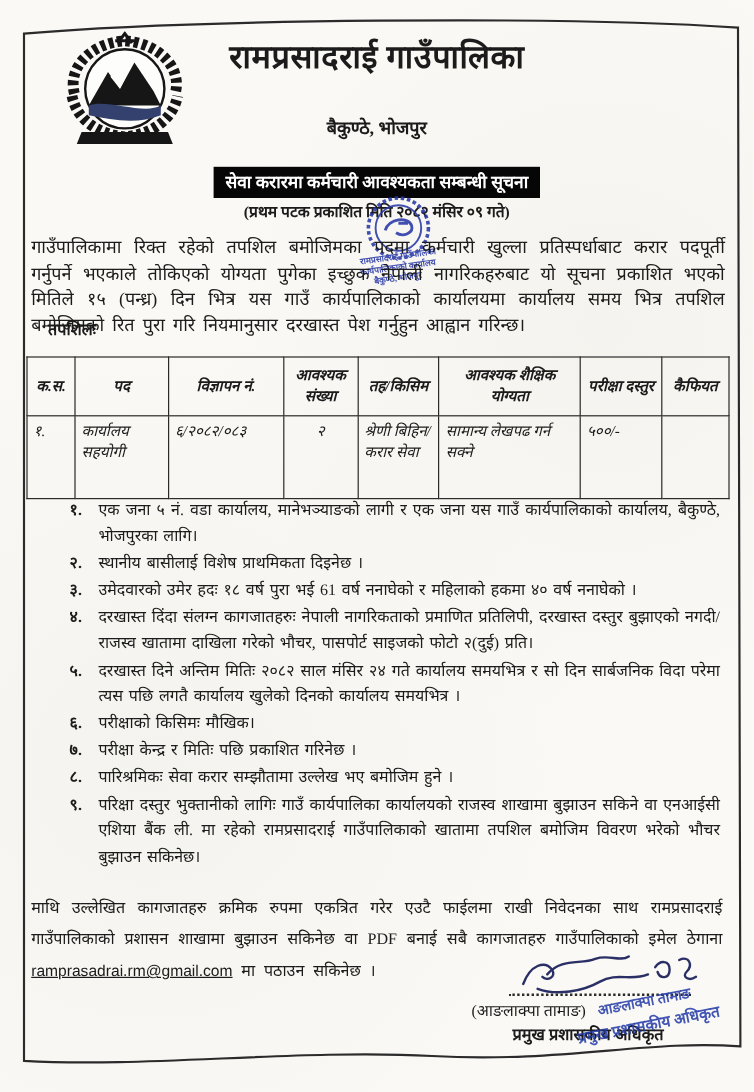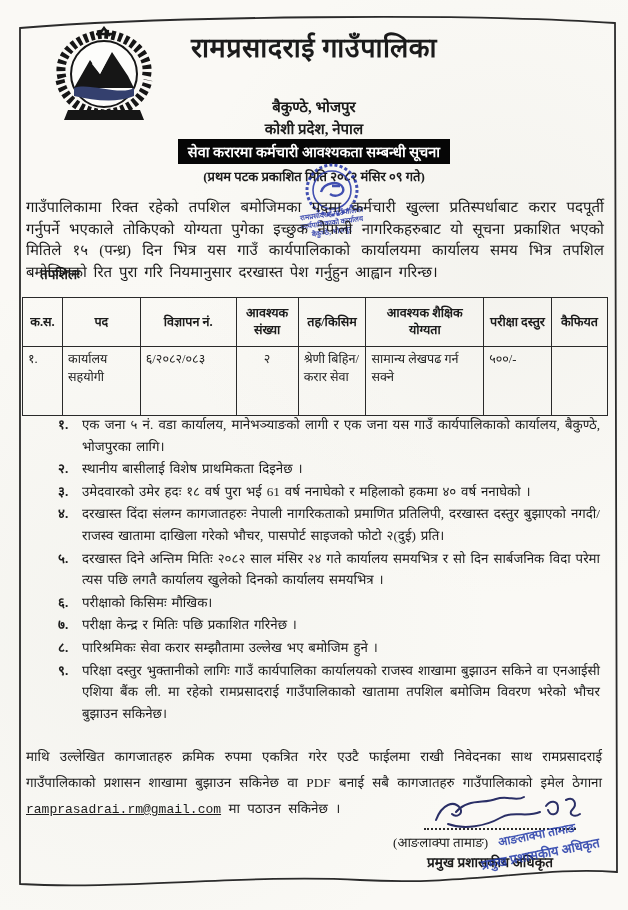--- a/index.html
+++ b/index.html
@@ -75,7 +75,6 @@
 
   <div class="abs center title">रामप्रसादराई गाउँपालिका</div>
   <div class="abs center place">बैकुण्ठे, भोजपुर</div>
-  <div class="abs center province">कोशी प्रदेश, नेपाल</div>
   <div class="abs center bandwrap">
     <span class="band">सेवा करारमा कर्मचारी आवश्यकता सम्बन्धी सूचना</span>
   </div>

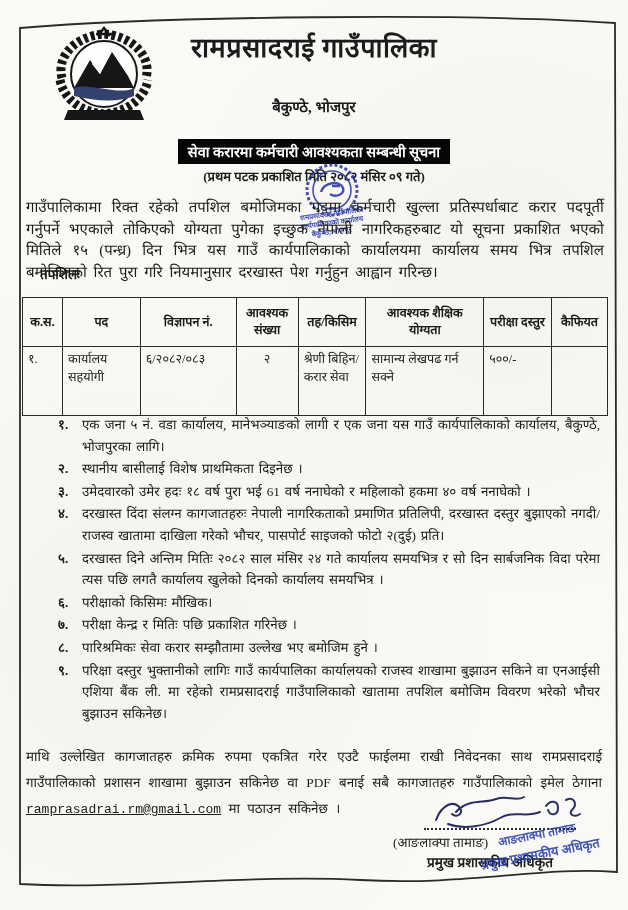--- a/index.html
+++ b/index.html
@@ -26,7 +26,7 @@
   .intro{top:197px;left:26px;right:24px;font-size:15px;line-height:21.5px;text-align:justify;word-spacing:3px;}
   .tapsil{top:265px;left:26px;font-size:13.5px;font-weight:bold;padding-left:14px;}
   
-  table.vac{position:absolute;top:297px;left:22px;width:586px;border-collapse:collapse;font-size:12.6px;}
+  table.vac{position:absolute;top:297px;left:22px;width:586px;border-collapse:collapse;font-size:12.6px;font-style:italic;}
   table.vac th,table.vac td{border:1.4px solid #2a2a2a;padding:3px 5px;vertical-align:top;}
   table.vac th{font-weight:bold;text-align:center;vertical-align:middle;height:42px;line-height:17px;}
   table.vac td{height:62px;line-height:18px;}

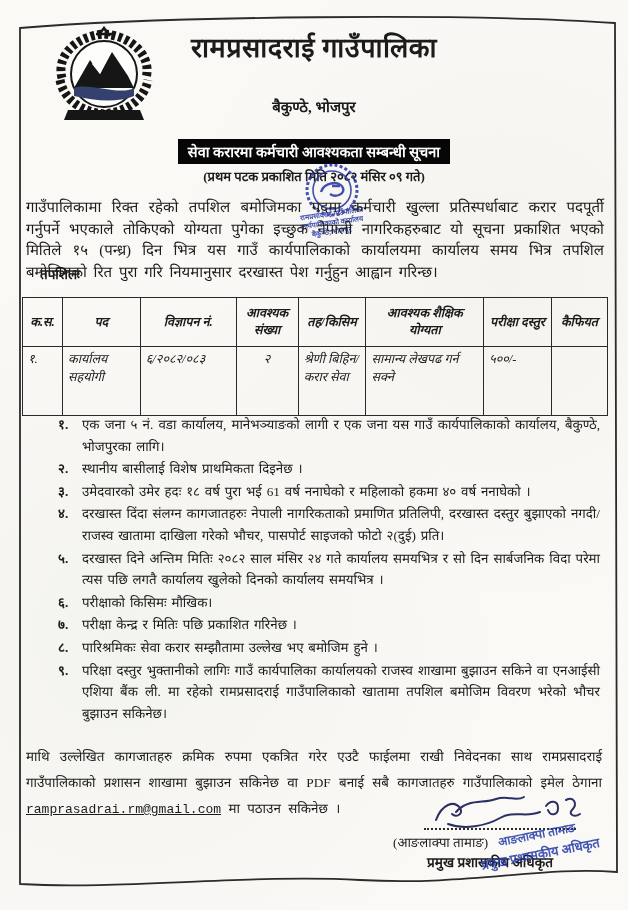--- a/index.html
+++ b/index.html
@@ -38,7 +38,7 @@
   ol.items .txt{flex:1;text-align:justify;word-spacing:1.5px;}
   .account{top:699px;left:26px;right:26px;font-size:13.4px;font-weight:bold;line-height:22.5px;text-align:justify;}
   .closing{top:744px;left:26px;right:26px;font-size:13.4px;line-height:26px;text-align:justify;word-spacing:4px;}
-  .email{text-decoration:underline;font-family:Liberation Mono, monospace;font-size:13px;}
+  .email{text-decoration:underline;font-family:Liberation Sans, sans-serif;font-size:13px;}
   
   .sig-dots{top:828px;left:424px;width:152px;border-bottom:2.5px dotted #2b2b2b;height:0;}
   .sig-name{top:833px;left:393px;width:200px;text-align:left;font-size:13.2px;}

